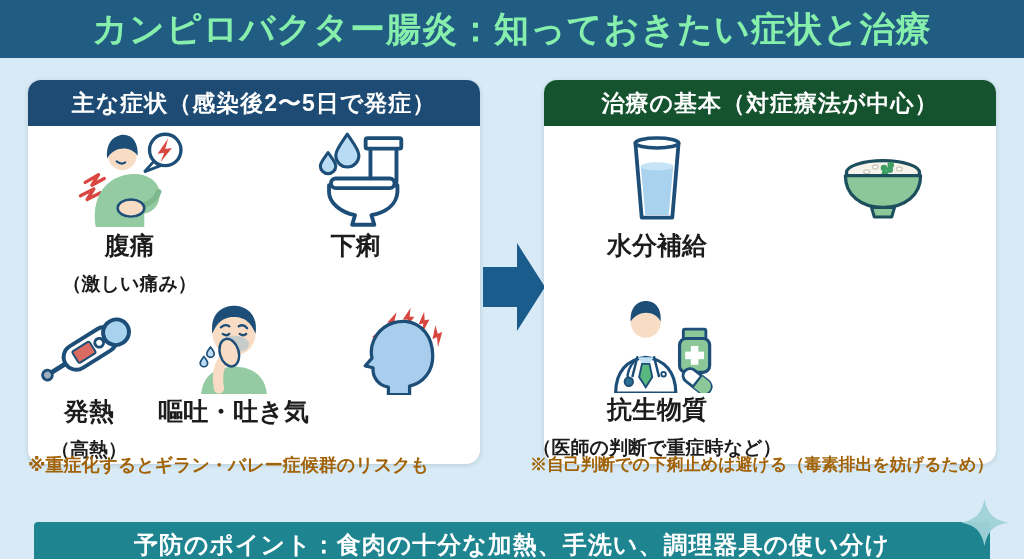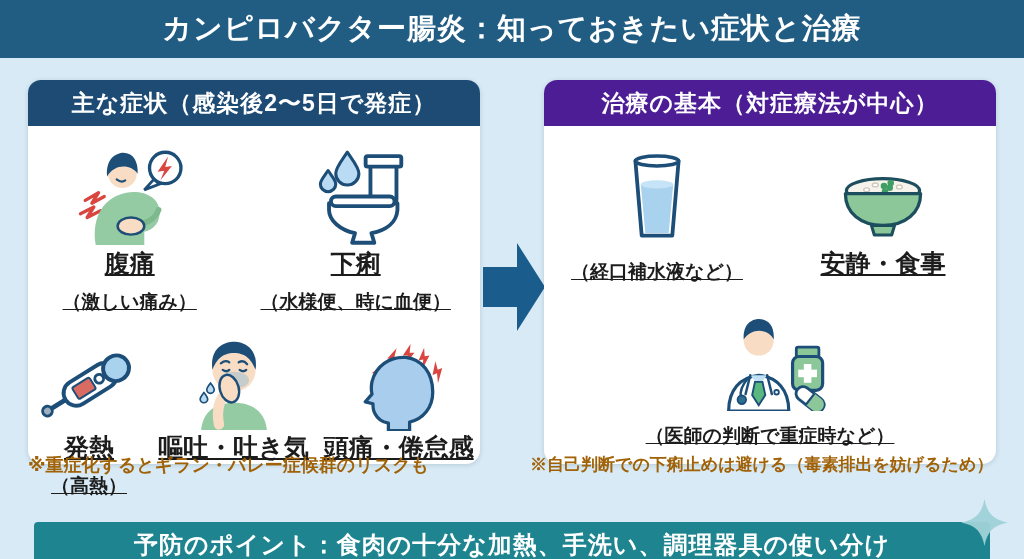--- a/index.html
+++ b/index.html
@@ -13,7 +13,7 @@
     position:absolute;left:0;top:0;width:1024px;height:58px;
     background:#215d83;display:flex;align-items:center;justify-content:center;
   }
-  .top-banner .title{color:#ffffff;font-size:29px;font-weight:bold;letter-spacing:1px;}
+  .top-banner .title{color:#86efac;font-size:35px;font-weight:bold;letter-spacing:1px;}
 
   .card{
     position:absolute;top:80px;width:452px;height:384px;background:#fff;

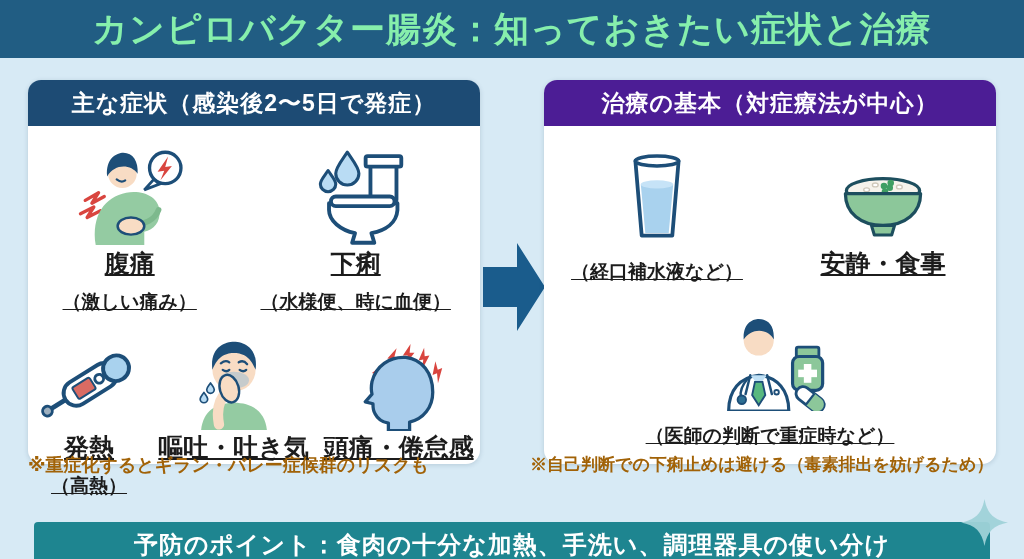--- a/index.html
+++ b/index.html
@@ -26,7 +26,7 @@
     color:#fff;font-size:23px;font-weight:bold;letter-spacing:1px;
   }
   .card.left .card-header{background:#1d4b74;}
-  .card.right .card-header{background:#4c1d95;}
+  .card.right .card-header{background:#14532d;}
   .card-body{height:338px;display:flex;flex-direction:column;}
   .row{flex:1;display:flex;justify-content:center;align-items:flex-start;padding-top:20px;text-decoration:underline;}
   .item{display:flex;flex-direction:column;align-items:center;}

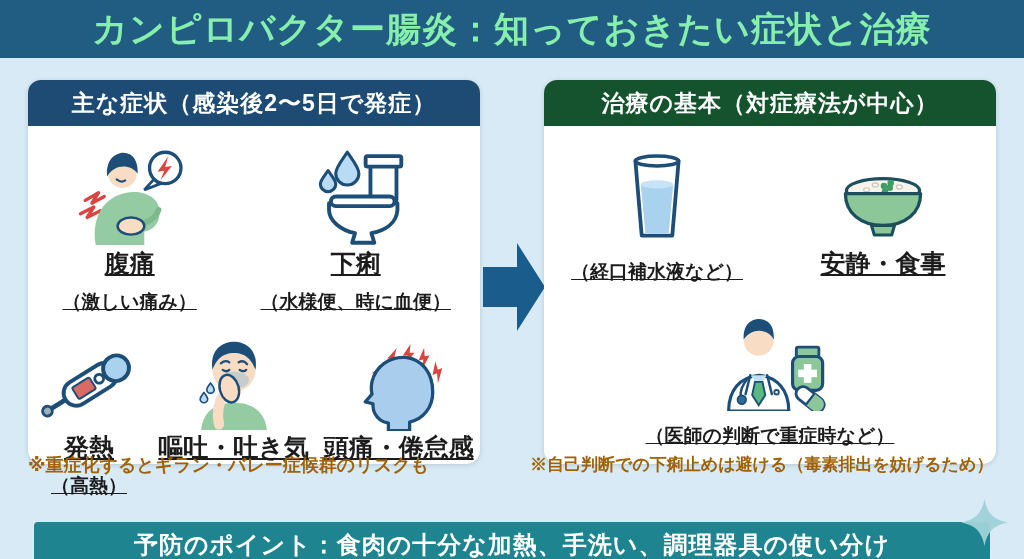--- a/index.html
+++ b/index.html
@@ -28,7 +28,7 @@
   .card.left .card-header{background:#1d4b74;}
   .card.right .card-header{background:#14532d;}
   .card-body{height:338px;display:flex;flex-direction:column;}
-  .row{flex:1;display:flex;justify-content:center;align-items:flex-start;padding-top:20px;text-decoration:underline;}
+  .row{flex:1;display:flex;align-items:flex-start;padding-top:2px;}
   .item{display:flex;flex-direction:column;align-items:center;}
   .icon-box{height:102px;display:flex;align-items:center;justify-content:center;}
   .row.second .icon-box{height:97px;}

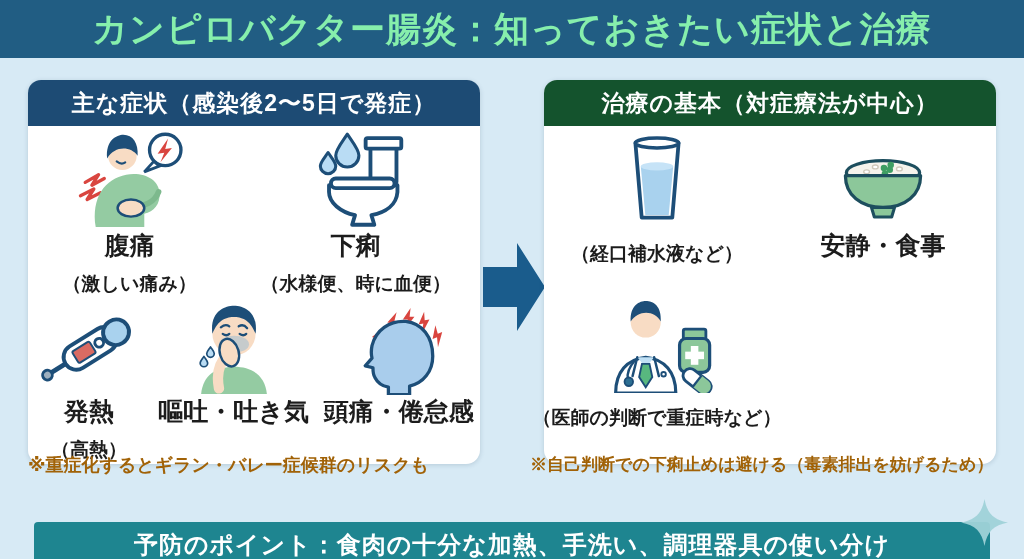--- a/index.html
+++ b/index.html
@@ -192,6 +192,7 @@
             <ellipse cx="50" cy="10" rx="24" ry="5.5" fill="#fff" stroke="#1d4e78" stroke-width="4"></ellipse>
           </svg>
         </div>
+        <div class="item-name">水分補給</div>
         <div class="item-detail">（経口補水液など）</div>
       </div>
       <div class="item">

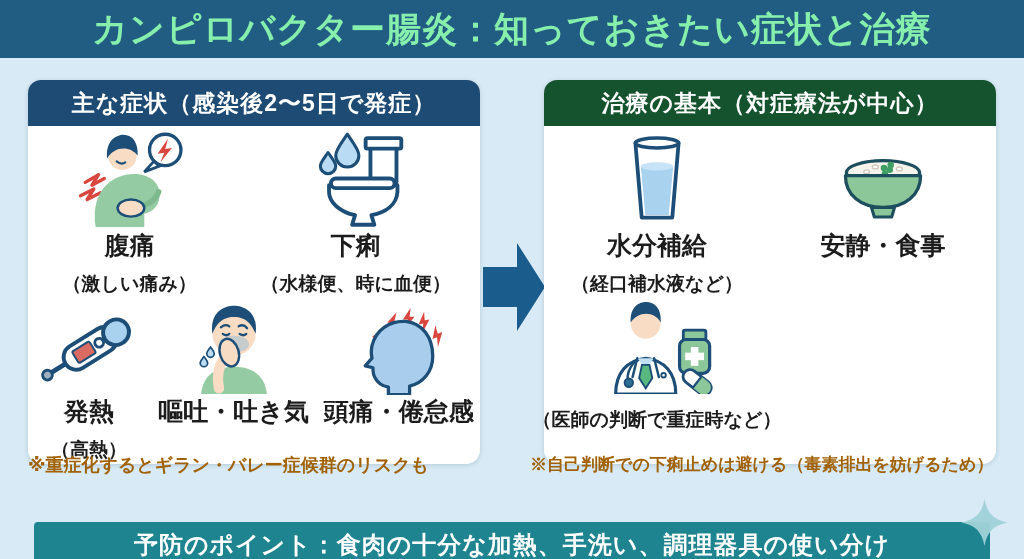--- a/index.html
+++ b/index.html
@@ -215,7 +215,6 @@
             <path d="M43,77 L67,77 L64,87 L46,87 Z" fill="#8cc79a" stroke="#1d4e5e" stroke-width="3.2" stroke-linejoin="round"></path>
           </svg>
         </div>
-        <div class="item-name">安静・食事</div>
       </div>
     </div>
     <div class="row second r-row">

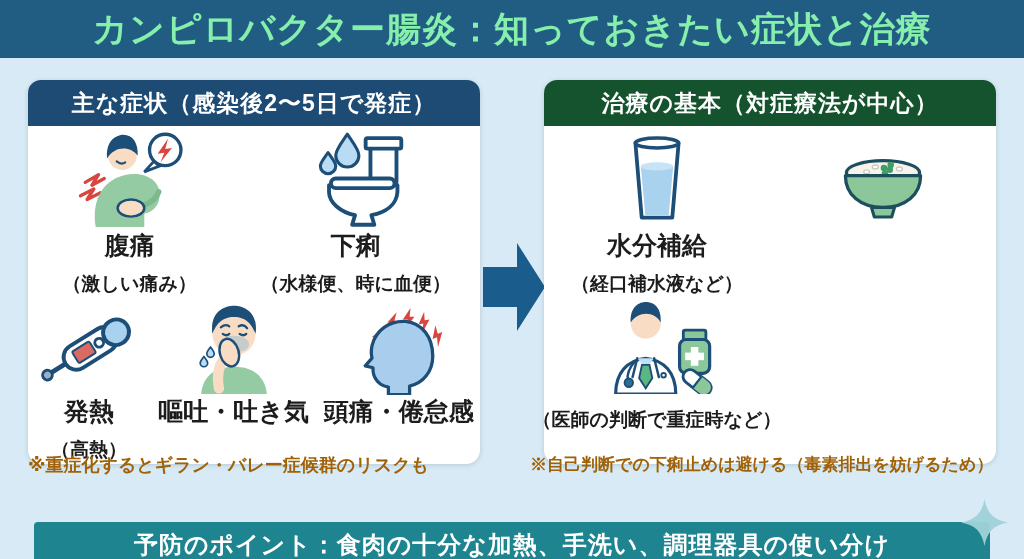--- a/index.html
+++ b/index.html
@@ -108,7 +108,6 @@
           </svg>
         </div>
         <div class="item-name">下痢</div>
-        <div class="item-detail">（水様便、時に血便）</div>
       </div>
     </div>
     <div class="row second l-r2">

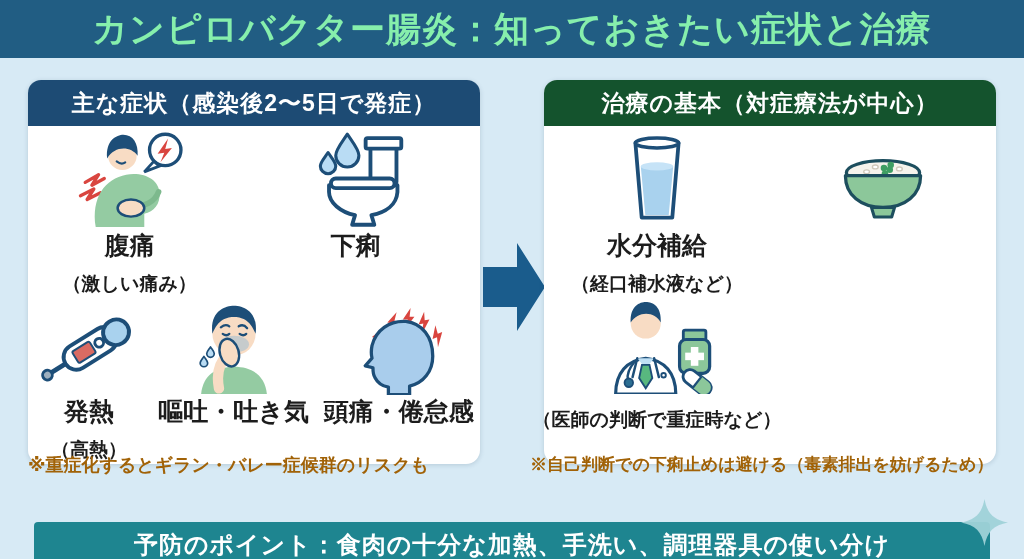--- a/index.html
+++ b/index.html
@@ -192,7 +192,6 @@
           </svg>
         </div>
         <div class="item-name">水分補給</div>
-        <div class="item-detail">（経口補水液など）</div>
       </div>
       <div class="item">
         <div class="icon-box">

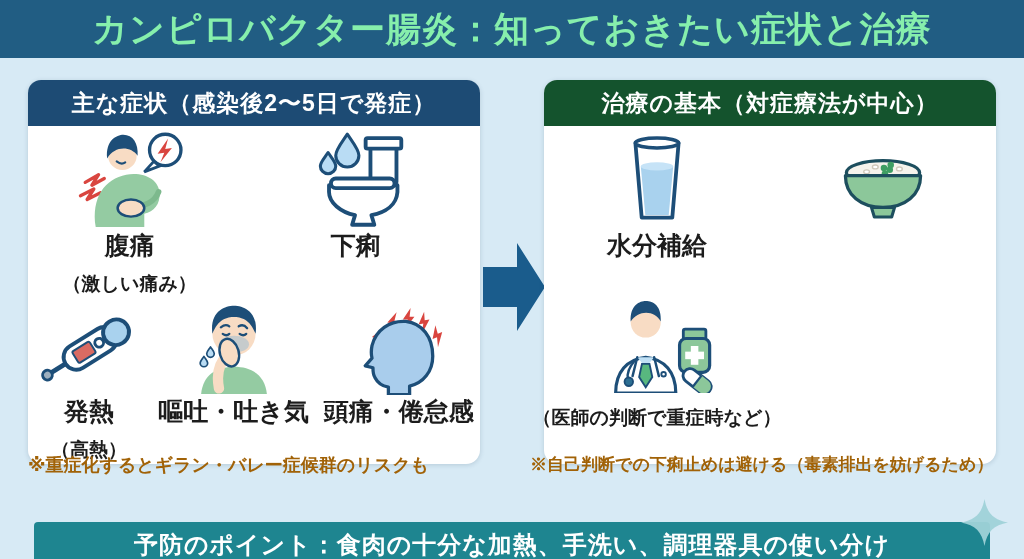--- a/index.html
+++ b/index.html
@@ -164,7 +164,6 @@
             <path d="M63,22 C46,21 32,31 28,47 C27,52 27,56 28,60 L21,68 L29,70 C29,74 29,77 31,80 C34,86 39,89 45,90 L45,98 L67,98 L67,89 C81,86 91,74 91,58 C91,38 80,24 63,22 Z" fill="#a9cdec" stroke="#1d4e78" stroke-width="3.4" stroke-linejoin="round"></path>
           </svg>
         </div>
-        <div class="item-name">頭痛・倦怠感</div>
         <div class="item-detail"></div>
       </div>
     </div>

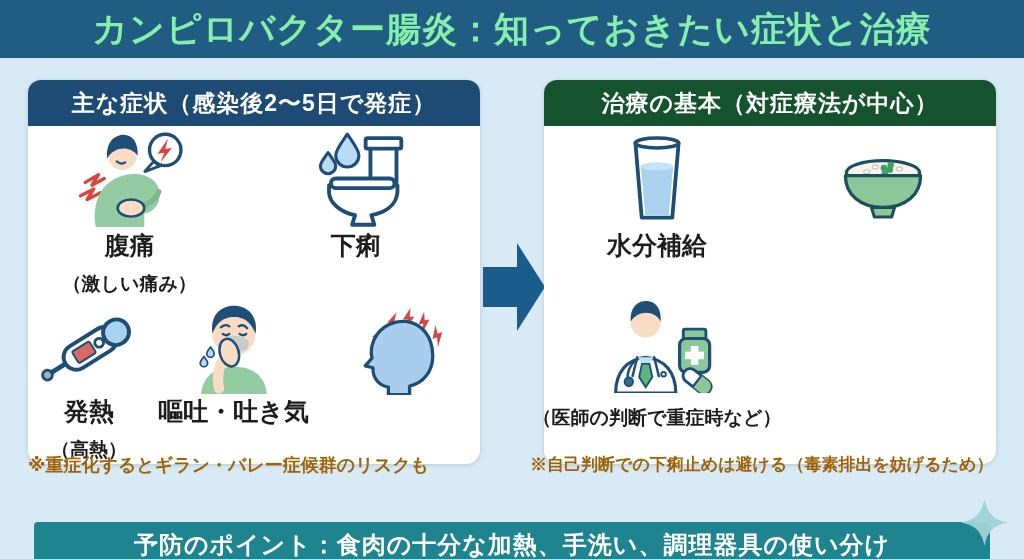--- a/index.html
+++ b/index.html
@@ -241,6 +241,7 @@
             <circle cx="67" cy="80" r="2.4" fill="none" stroke="#1d4e78" stroke-width="2"></circle>
           </svg>
         </div>
+        <div class="item-name">抗生物質</div>
         <div class="item-detail">（医師の判断で重症時など）</div>
       </div>
     </div>

